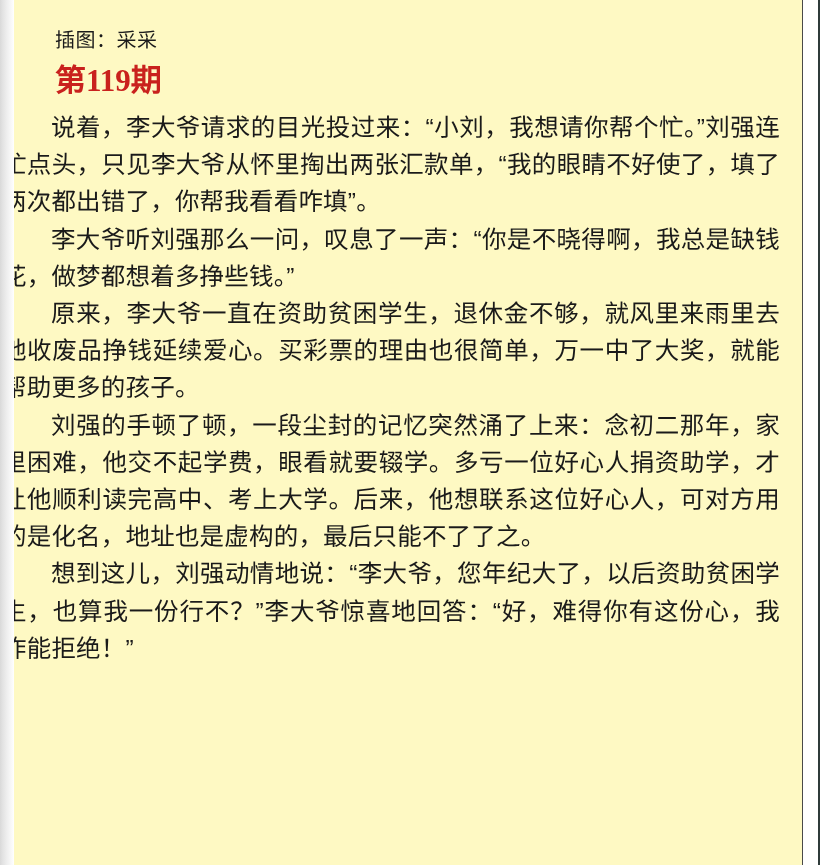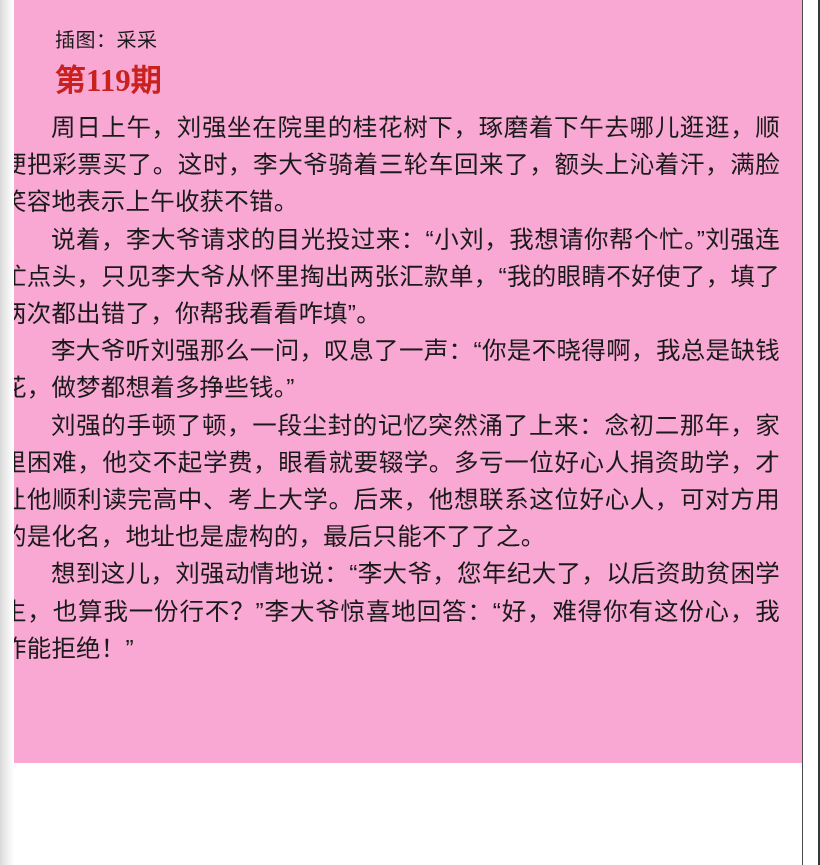--- a/index.html
+++ b/index.html
@@ -20,8 +20,8 @@
   #page-root {
     position: relative;
     width: 820px;
-    height: 763px;
-    background: #f9a8d4;
+    height: 865px;
+    background: #fef9c3;
     box-sizing: border-box;
   }
 

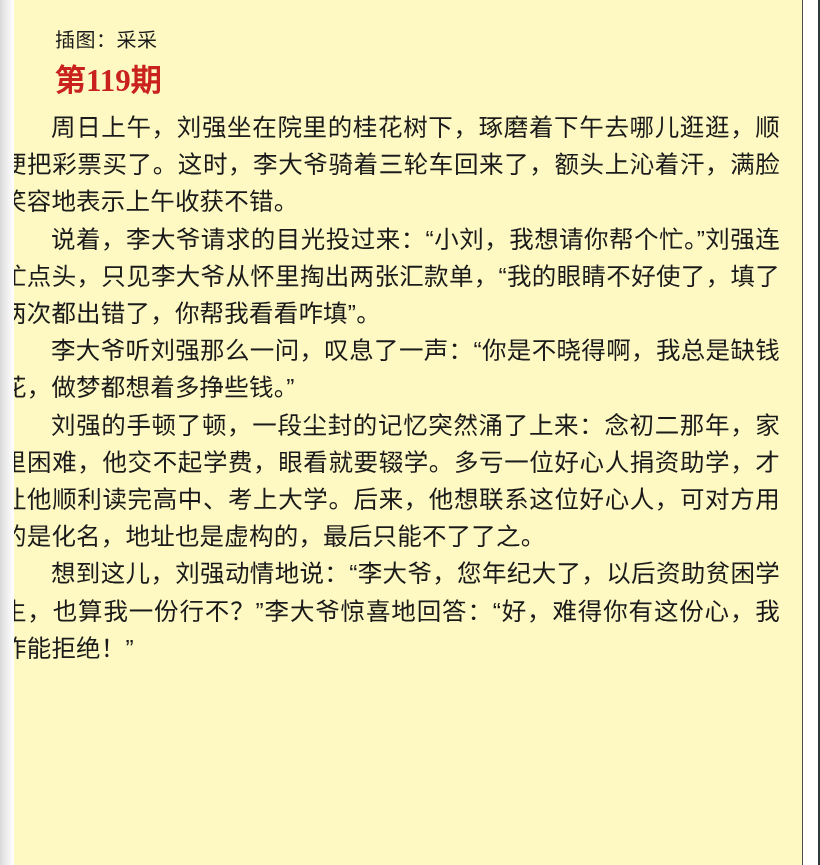--- a/index.html
+++ b/index.html
@@ -141,7 +141,6 @@
     <div class="issue-title">第119期</div>
 
     <div class="article-body">
-      <p>周日上午，刘强坐在院里的桂花树下，琢磨着下午去哪儿逛逛，顺便把彩票买了。这时，李大爷骑着三轮车回来了，额头上沁着汗，满脸笑容地表示上午收获不错。</p>
       <p>说着，李大爷请求的目光投过来：“小刘，我想请你帮个忙。”刘强连忙点头，只见李大爷从怀里掏出两张汇款单，“我的眼睛不好使了，填了两次都出错了，你帮我看看咋填”。</p>
       <p>李大爷听刘强那么一问，叹息了一声：“你是不晓得啊，我总是缺钱花，做梦都想着多挣些钱。”</p>
       <p>刘强的手顿了顿，一段尘封的记忆突然涌了上来：念初二那年，家里困难，他交不起学费，眼看就要辍学。多亏一位好心人捐资助学，才让他顺利读完高中、考上大学。后来，他想联系这位好心人，可对方用的是化名，地址也是虚构的，最后只能不了了之。</p>

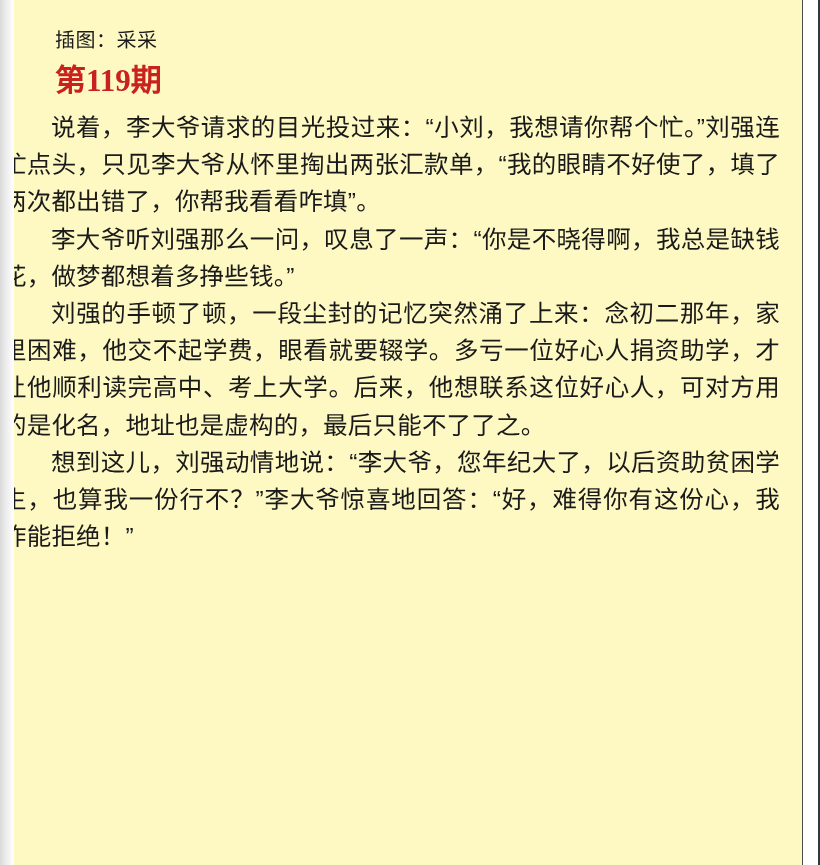--- a/index.html
+++ b/index.html
@@ -143,6 +143,7 @@
     <div class="article-body">
       <p>说着，李大爷请求的目光投过来：“小刘，我想请你帮个忙。”刘强连忙点头，只见李大爷从怀里掏出两张汇款单，“我的眼睛不好使了，填了两次都出错了，你帮我看看咋填”。</p>
       <p>李大爷听刘强那么一问，叹息了一声：“你是不晓得啊，我总是缺钱花，做梦都想着多挣些钱。”</p>
+      <p>原来，李大爷一直在资助贫困学生，退休金不够，就风里来雨里去地收废品挣钱延续爱心。买彩票的理由也很简单，万一中了大奖，就能帮助更多的孩子。</p>
       <p>刘强的手顿了顿，一段尘封的记忆突然涌了上来：念初二那年，家里困难，他交不起学费，眼看就要辍学。多亏一位好心人捐资助学，才让他顺利读完高中、考上大学。后来，他想联系这位好心人，可对方用的是化名，地址也是虚构的，最后只能不了了之。</p>
       <p>想到这儿，刘强动情地说：“李大爷，您年纪大了，以后资助贫困学生，也算我一份行不？”李大爷惊喜地回答：“好，难得你有这份心，我咋能拒绝！”</p>
 

